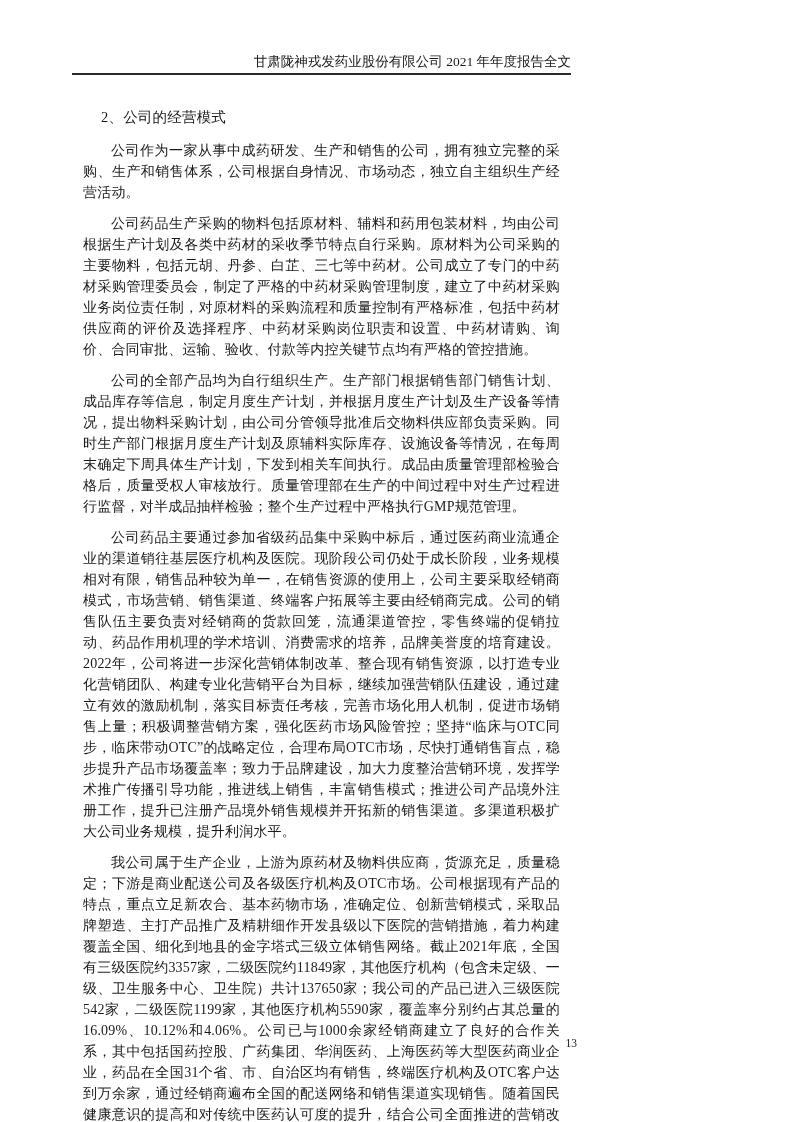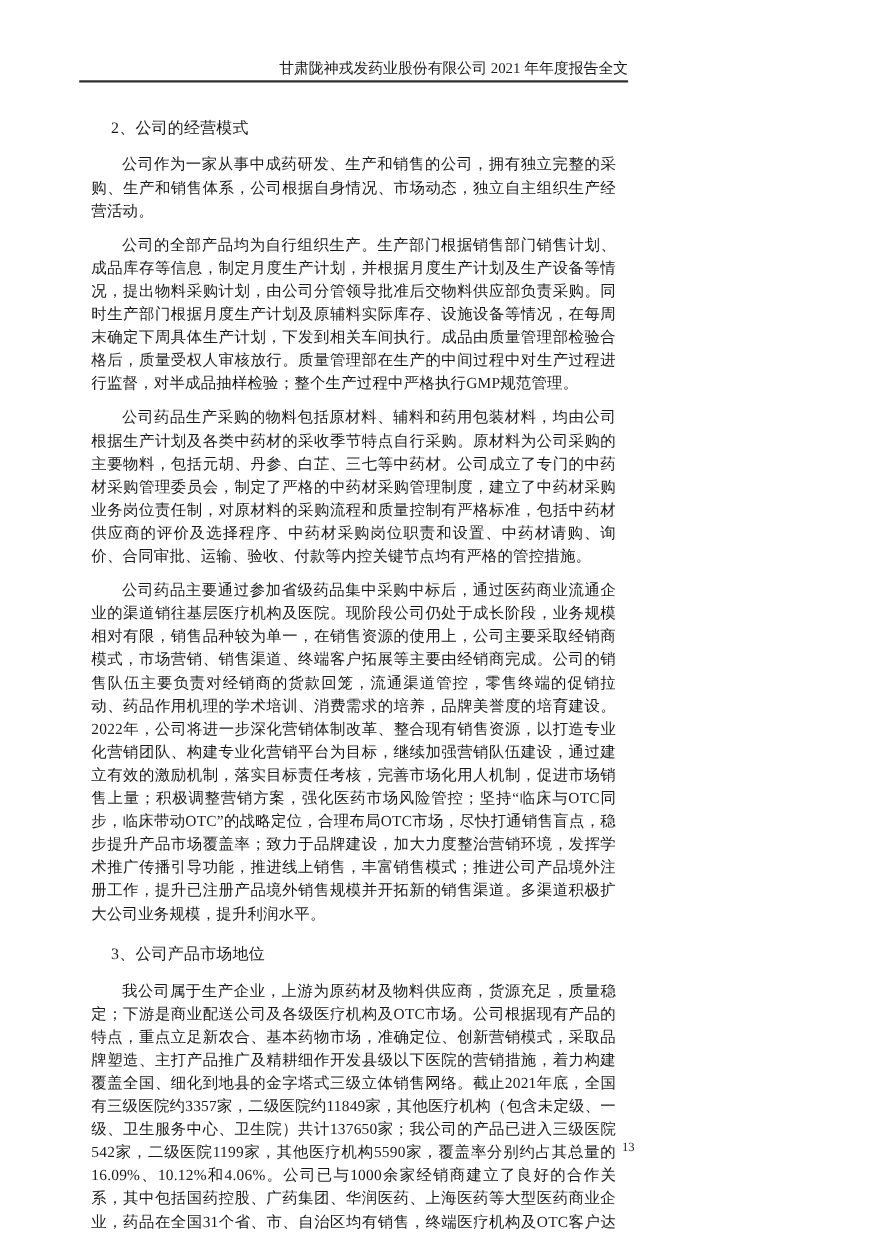--- a/index.html
+++ b/index.html
@@ -82,8 +82,8 @@
 
     <h2>2、公司的经营模式</h2>
     <p>公司作为一家从事中成药研发、生产和销售的公司，拥有独立完整的采购、生产和销售体系，公司根据自身情况、市场动态，独立自主组织生产经营活动。</p>
+    <p>公司药品生产采购的物料包括原材料、辅料和药用包装材料，均由公司根据生产计划及各类中药材的采收季节特点自行采购。原材料为公司采购的主要物料，包括元胡、丹参、白芷、三七等中药材。公司成立了专门的中药材采购管理委员会，制定了严格的中药材采购管理制度，建立了中药材采购业务岗位责任制，对原材料的采购流程和质量控制有严格标准，包括中药材供应商的评价及选择程序、中药材采购岗位职责和设置、中药材请购、询价、合同审批、运输、验收、付款等内控关键节点均有严格的管控措施。</p>
     <p>公司的全部产品均为自行组织生产。生产部门根据销售部门销售计划、成品库存等信息，制定月度生产计划，并根据月度生产计划及生产设备等情况，提出物料采购计划，由公司分管领导批准后交物料供应部负责采购。同时生产部门根据月度生产计划及原辅料实际库存、设施设备等情况，在每周末确定下周具体生产计划，下发到相关车间执行。成品由质量管理部检验合格后，质量受权人审核放行。质量管理部在生产的中间过程中对生产过程进行监督，对半成品抽样检验；整个生产过程中严格执行GMP规范管理。</p>
-    <p>公司药品生产采购的物料包括原材料、辅料和药用包装材料，均由公司根据生产计划及各类中药材的采收季节特点自行采购。原材料为公司采购的主要物料，包括元胡、丹参、白芷、三七等中药材。公司成立了专门的中药材采购管理委员会，制定了严格的中药材采购管理制度，建立了中药材采购业务岗位责任制，对原材料的采购流程和质量控制有严格标准，包括中药材供应商的评价及选择程序、中药材采购岗位职责和设置、中药材请购、询价、合同审批、运输、验收、付款等内控关键节点均有严格的管控措施。</p>
     <p>公司药品主要通过参加省级药品集中采购中标后，通过医药商业流通企业的渠道销往基层医疗机构及医院。现阶段公司仍处于成长阶段，业务规模相对有限，销售品种较为单一，在销售资源的使用上，公司主要采取经销商模式，市场营销、销售渠道、终端客户拓展等主要由经销商完成。公司的销售队伍主要负责对经销商的货款回笼，流通渠道管控，零售终端的促销拉动、药品作用机理的学术培训、消费需求的培养，品牌美誉度的培育建设。2022年，公司将进一步深化营销体制改革、整合现有销售资源，以打造专业化营销团队、构建专业化营销平台为目标，继续加强营销队伍建设，通过建立有效的激励机制，落实目标责任考核，完善市场化用人机制，促进市场销售上量；积极调整营销方案，强化医药市场风险管控；坚持“临床与OTC同步，临床带动OTC”的战略定位，合理布局OTC市场，尽快打通销售盲点，稳步提升产品市场覆盖率；致力于品牌建设，加大力度整治营销环境，发挥学术推广传播引导功能，推进线上销售，丰富销售模式；推进公司产品境外注册工作，提升已注册产品境外销售规模并开拓新的销售渠道。多渠道积极扩大公司业务规模，提升利润水平。</p>
 
     <h2>3、公司产品市场地位</h2>

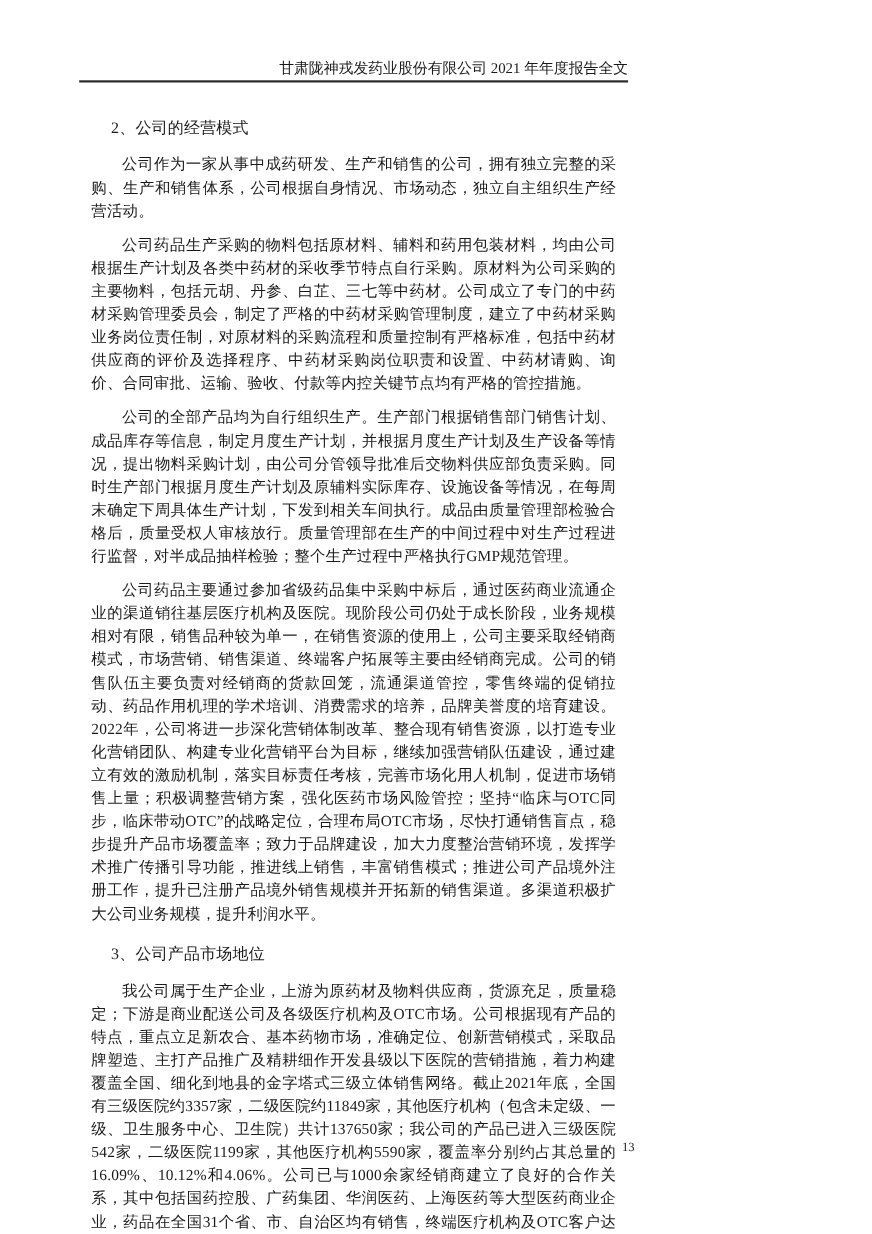--- a/index.html
+++ b/index.html
@@ -86,7 +86,6 @@
     <p>公司的全部产品均为自行组织生产。生产部门根据销售部门销售计划、成品库存等信息，制定月度生产计划，并根据月度生产计划及生产设备等情况，提出物料采购计划，由公司分管领导批准后交物料供应部负责采购。同时生产部门根据月度生产计划及原辅料实际库存、设施设备等情况，在每周末确定下周具体生产计划，下发到相关车间执行。成品由质量管理部检验合格后，质量受权人审核放行。质量管理部在生产的中间过程中对生产过程进行监督，对半成品抽样检验；整个生产过程中严格执行GMP规范管理。</p>
     <p>公司药品主要通过参加省级药品集中采购中标后，通过医药商业流通企业的渠道销往基层医疗机构及医院。现阶段公司仍处于成长阶段，业务规模相对有限，销售品种较为单一，在销售资源的使用上，公司主要采取经销商模式，市场营销、销售渠道、终端客户拓展等主要由经销商完成。公司的销售队伍主要负责对经销商的货款回笼，流通渠道管控，零售终端的促销拉动、药品作用机理的学术培训、消费需求的培养，品牌美誉度的培育建设。2022年，公司将进一步深化营销体制改革、整合现有销售资源，以打造专业化营销团队、构建专业化营销平台为目标，继续加强营销队伍建设，通过建立有效的激励机制，落实目标责任考核，完善市场化用人机制，促进市场销售上量；积极调整营销方案，强化医药市场风险管控；坚持“临床与OTC同步，临床带动OTC”的战略定位，合理布局OTC市场，尽快打通销售盲点，稳步提升产品市场覆盖率；致力于品牌建设，加大力度整治营销环境，发挥学术推广传播引导功能，推进线上销售，丰富销售模式；推进公司产品境外注册工作，提升已注册产品境外销售规模并开拓新的销售渠道。多渠道积极扩大公司业务规模，提升利润水平。</p>
 
-    <h2>3、公司产品市场地位</h2>
     <p>我公司属于生产企业，上游为原药材及物料供应商，货源充足，质量稳定；下游是商业配送公司及各级医疗机构及OTC市场。公司根据现有产品的特点，重点立足新农合、基本药物市场，准确定位、创新营销模式，采取品牌塑造、主打产品推广及精耕细作开发县级以下医院的营销措施，着力构建覆盖全国、细化到地县的金字塔式三级立体销售网络。截止2021年底，全国有三级医院约3357家，二级医院约11849家，其他医疗机构（包含未定级、一级、卫生服务中心、卫生院）共计137650家；我公司的产品已进入三级医院542家，二级医院1199家，其他医疗机构5590家，覆盖率分别约占其总量的16.09%、10.12%和4.06%。公司已与1000余家经销商建立了良好的合作关系，其中包括国药控股、广药集团、华润医药、上海医药等大型医药商业企业，药品在全国31个省、市、自治区均有销售，终端医疗机构及OTC客户达到万余家，通过经销商遍布全国的配送网络和销售渠道实现销售。随着国民健康意识的提高和对传统中医药认可度的提升，结合公司全面推进的营销改革及专业化营销平台建设工作，以及元胡止痛滴丸二次开发及专业化学术推广的持续推进，公司可以有效提高产品的销售规模及市场占有率。</p>
 
 

